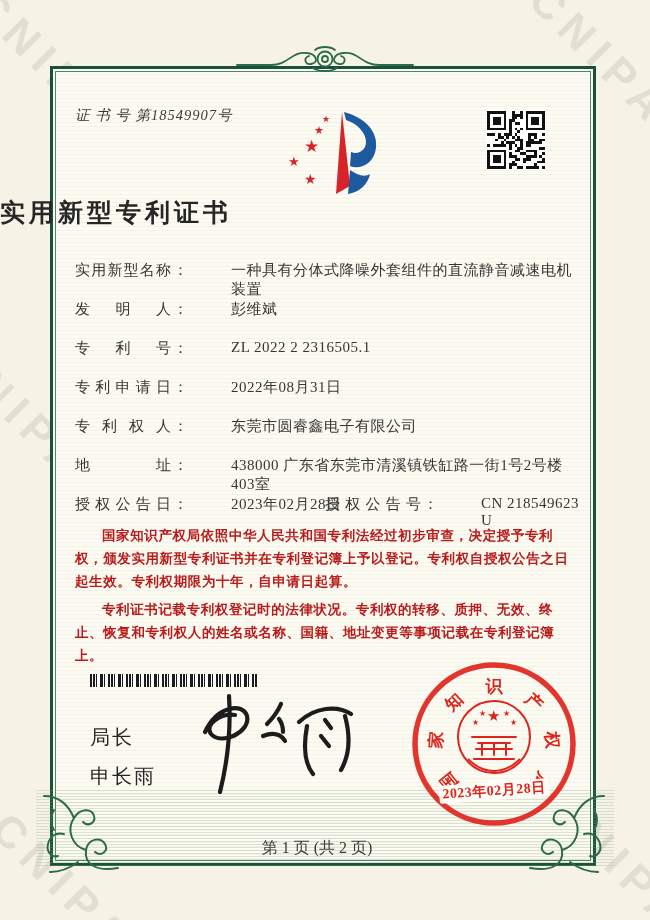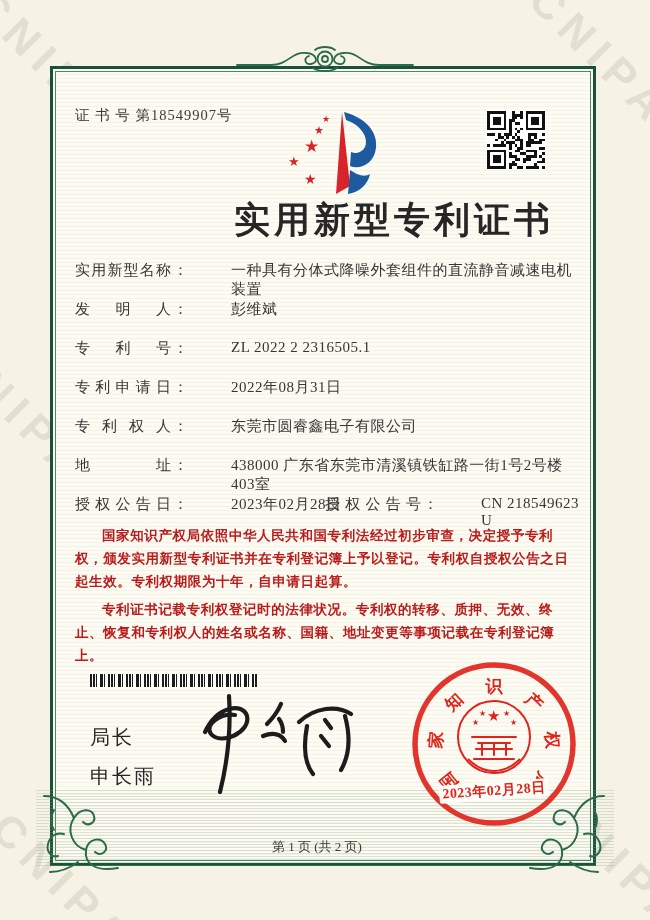--- a/index.html
+++ b/index.html
@@ -22,7 +22,7 @@
 
   .ornament { position:absolute; pointer-events:none; }
 
-  .cert-number { position:absolute; left:75px; top:106px; font-size:14.5px; color:#3a3a3a; letter-spacing:1px; }
+  .cert-number { position:absolute; left:75px; top:106px; font-size:14.5px; color:#3a3a3a; letter-spacing:1px;font-style:italic; }
 
   .logo { position:absolute; left:274px; top:108px; width:106px; height:90px; }
   .qr { position:absolute; left:486px; top:110px; width:60px; height:60px; background:#fff; padding:1px; }

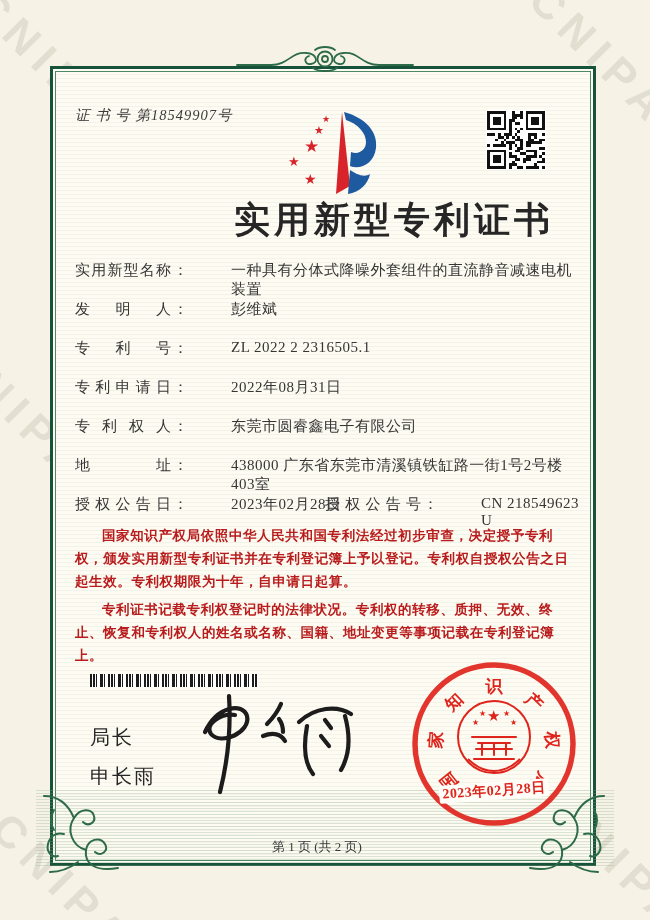--- a/index.html
+++ b/index.html
@@ -27,8 +27,8 @@
   .logo { position:absolute; left:274px; top:108px; width:106px; height:90px; }
   .qr { position:absolute; left:486px; top:110px; width:60px; height:60px; background:#fff; padding:1px; }
 
-  .title { position:absolute; left:0; top:196px; width:554px; text-align:right;
-           font-size:36px; font-weight:bold; color:#262626; letter-spacing:4px; }
+  .title { position:absolute; left:0; top:196px; width:554px; text-align:left;
+           font-size:25px; font-weight:bold; color:#262626; letter-spacing:4px; }
 
   .fields { position:absolute; left:75px; top:0; width:505px; }
   .frow { position:absolute; left:0; display:flex; align-items:flex-start; font-size:15px; color:#363636; width:505px; }

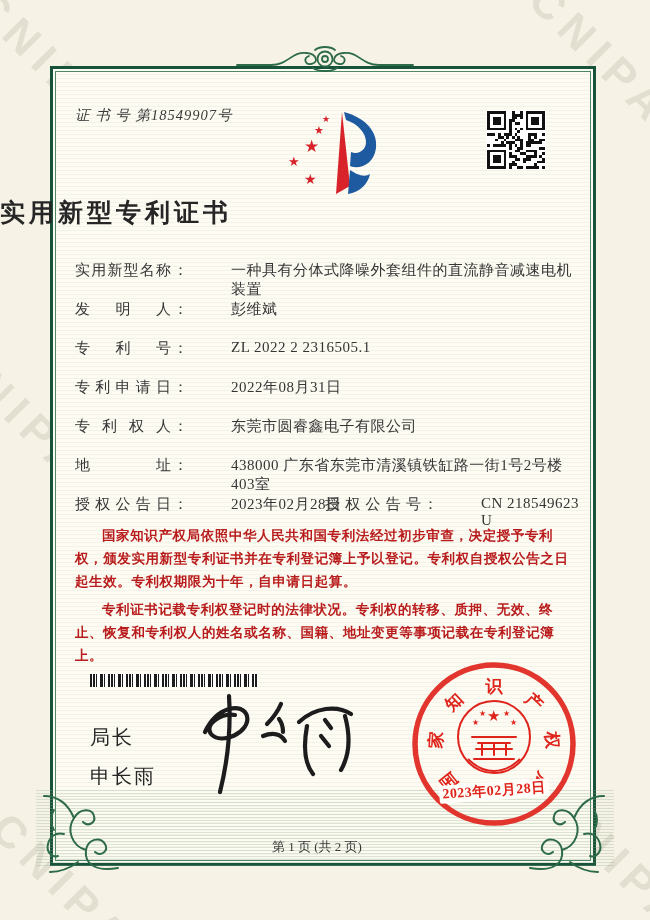--- a/index.html
+++ b/index.html
@@ -59,7 +59,7 @@
                background:#fffef8; color:#df241c; font-weight:bold; font-size:14px; padding:0 3px;
                letter-spacing:0.5px; border-radius:2px; white-space:nowrap; }
 
-  .page-footer { position:absolute; left:0; top:838px; width:634px; text-align:center; font-size:13px; color:#3a3a3a; }
+  .page-footer { position:absolute; left:0; top:838px; width:634px; text-align:center; font-size:16px; color:#3a3a3a; }
 
   .cont-tab { position:absolute; left:325px; top:872px; transform:translateX(-50%); background:#fffef7;
               border:1px solid #d6d2bd; padding:7px 16px; font-size:13.5px; font-style:italic;

